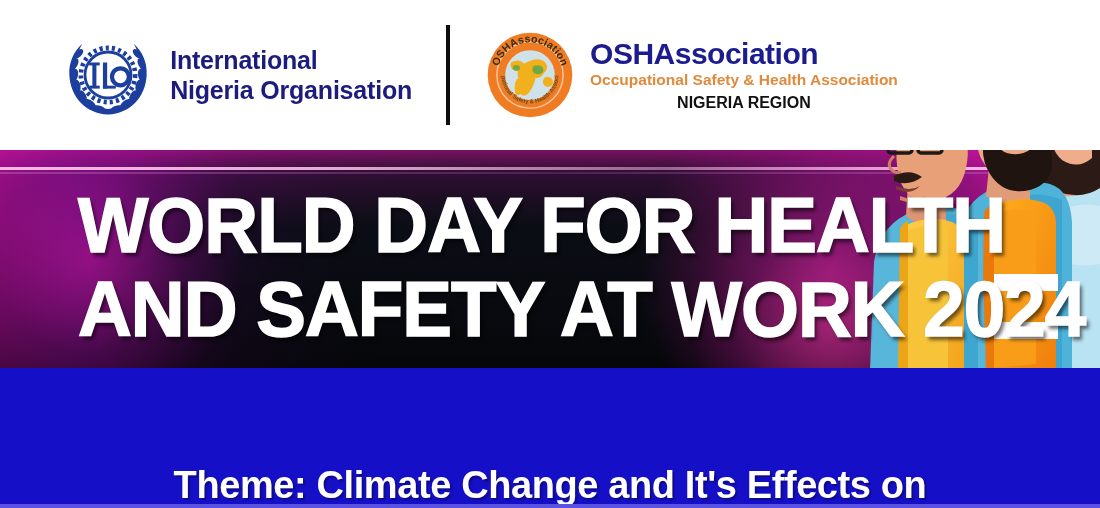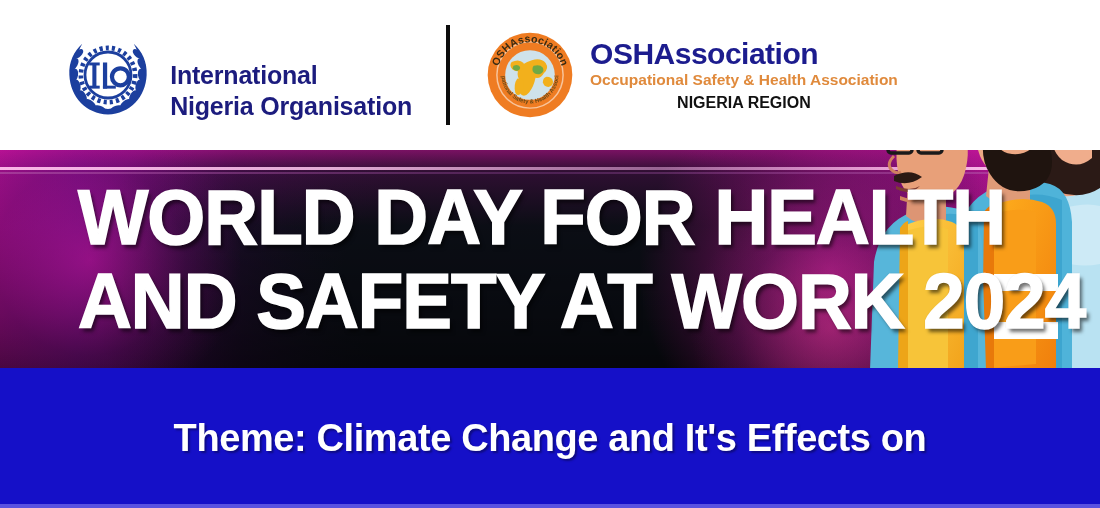--- a/index.html
+++ b/index.html
@@ -35,7 +35,7 @@
 
   
   .ilo-block {
-    display:flex; align-items:flex-end; gap:16px;
+    display:flex; align-items:center; gap:16px;
     margin-right:34px;
   }
   .ilo-mark { width:92px; height:92px; flex:0 0 92px; }

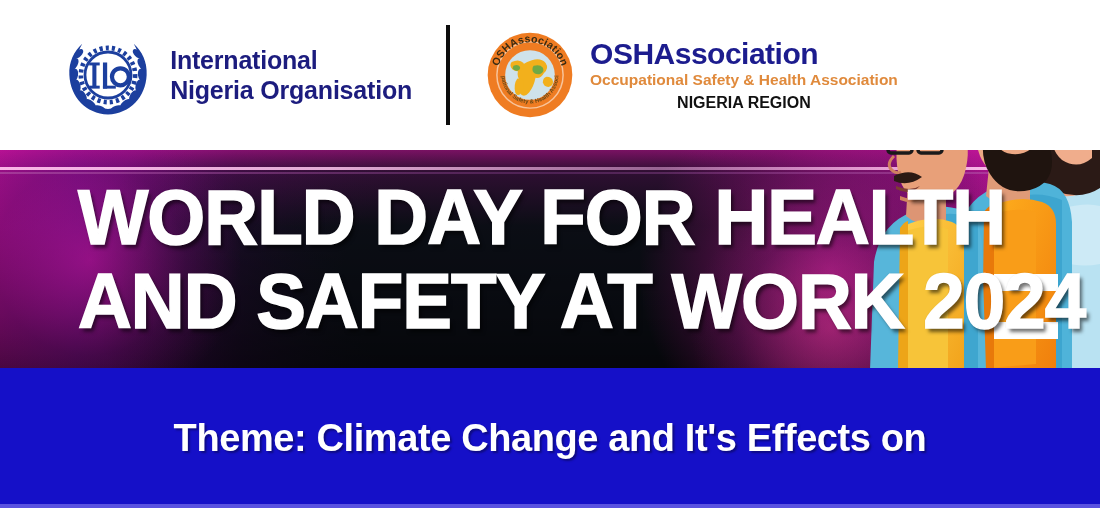--- a/index.html
+++ b/index.html
@@ -142,7 +142,7 @@
 
   
   .headline {
-    position:absolute; left:0; top:150px;
+    position:absolute; left:0; top:158px;
     width:902px; height:218px;
     z-index:4; pointer-events:none;text-align:right;
   }

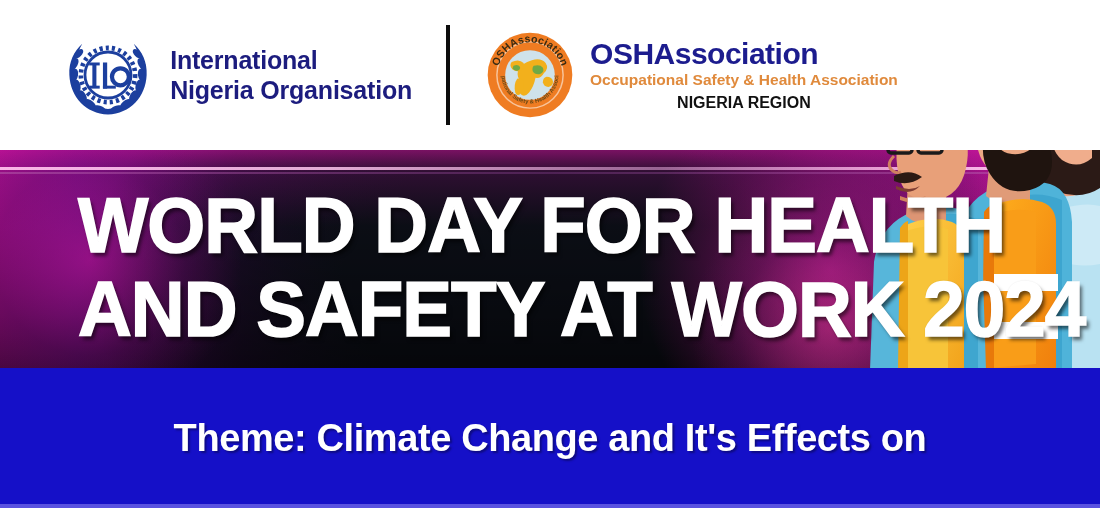--- a/index.html
+++ b/index.html
@@ -179,8 +179,8 @@
     width:1100px; height:140px;
     background:#1510c8;
     z-index:5;
-    display:flex; flex-direction:column;
-    align-items:center; justify-content:center;
+    display:flex; flex-direction:row;
+    align-items:flex-end; justify-content:center;
   }
   .theme-band::after {
     content:""; position:absolute;

